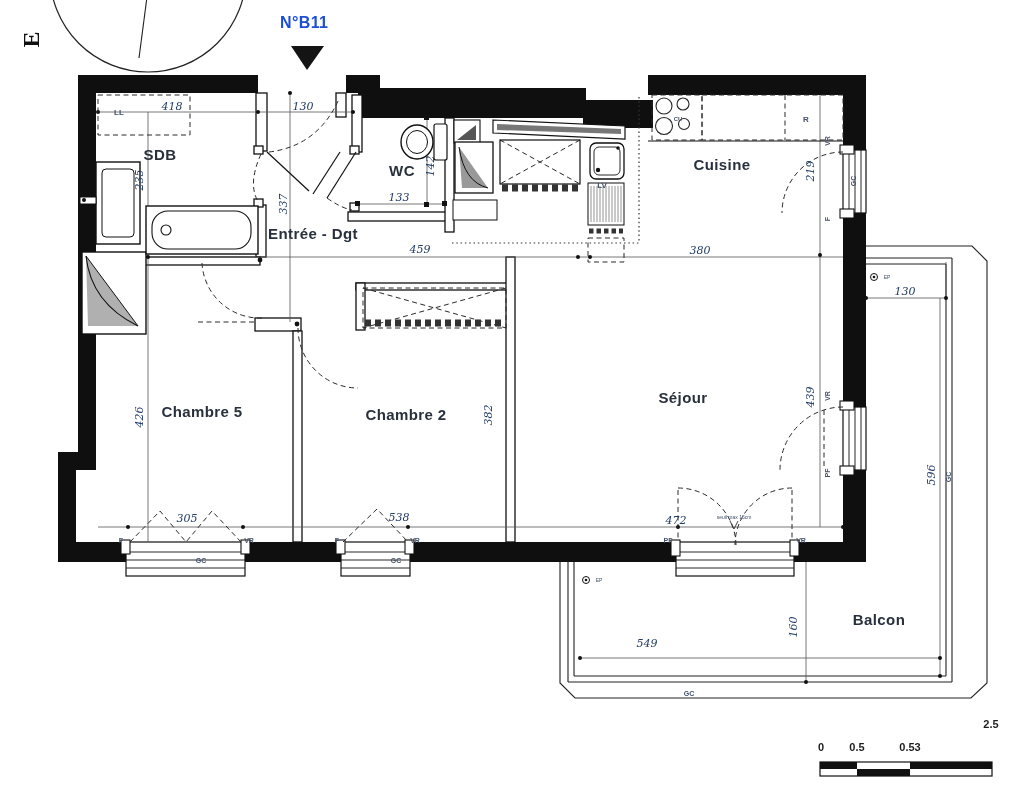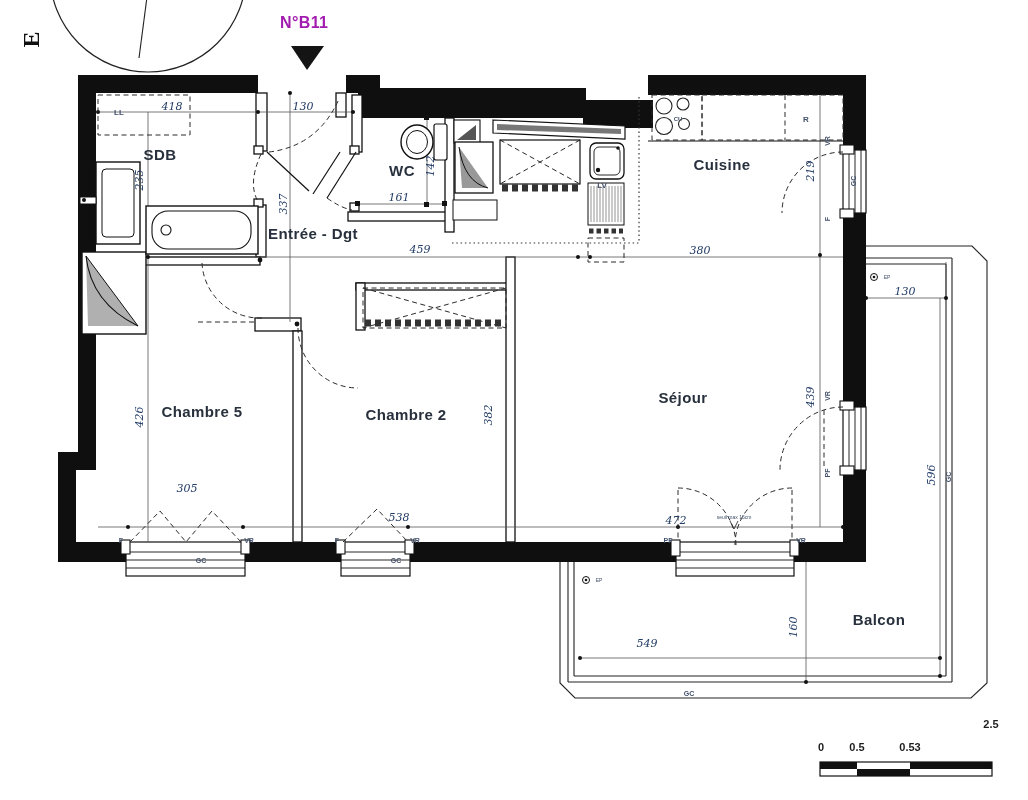--- a/index.html
+++ b/index.html
@@ -18,7 +18,7 @@
   .tiny.s6{font-size:6px;}
   .tiny.s8{font-size:8px;}
   .unit-title{position:absolute;left:280px;top:14px;font:700 16px "Liberation Sans",sans-serif;
-              color:#a21caf;letter-spacing:.4px;}
+              color:#1d4ed8;letter-spacing:.4px;}
   .compass-e{position:absolute;left:18px;top:26px;width:26px;text-align:center;
              font:700 24px "Liberation Serif",serif;color:#101010;
              transform:rotate(-90deg);}

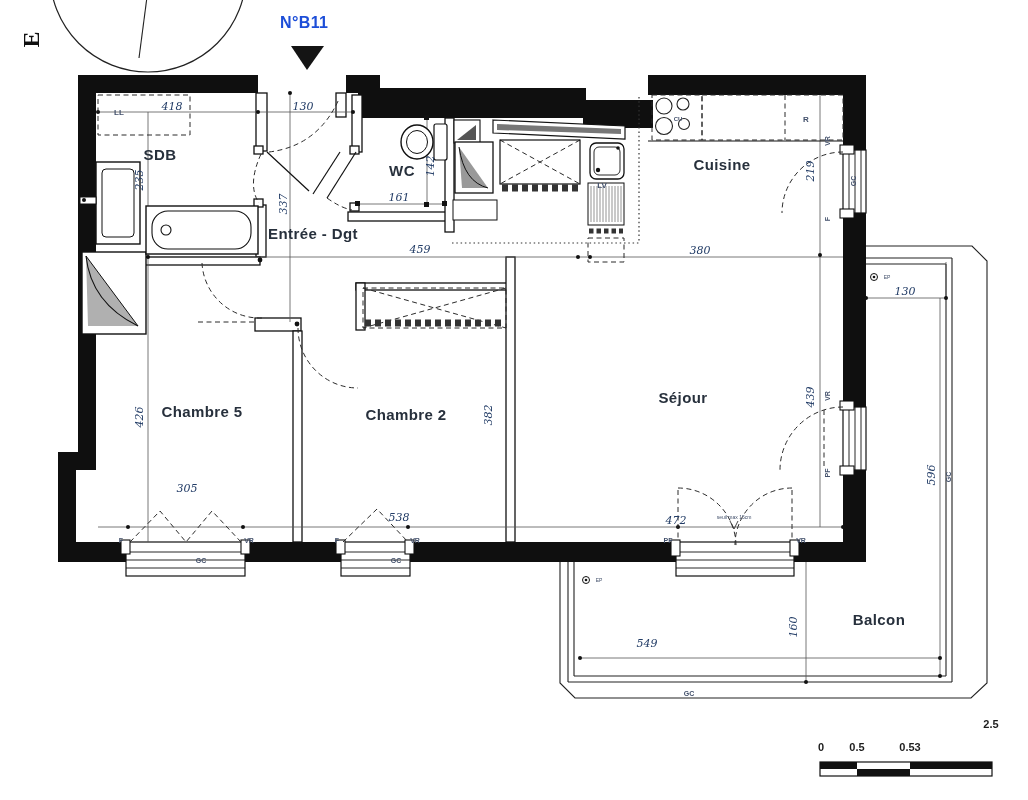--- a/index.html
+++ b/index.html
@@ -289,7 +289,7 @@
   <div class="dim v" style="left:139px;top:180px">235</div>
   <div class="dim v" style="left:283px;top:204px">337</div>
   <div class="dim v" style="left:430px;top:166px">142</div>
-  <div class="dim" style="left:399px;top:197px">161</div>
+  <div class="dim" style="left:399px;top:197px">133</div>
   <div class="dim" style="left:420px;top:249px">459</div>
   <div class="dim" style="left:700px;top:250px">380</div>
   <div class="dim v" style="left:810px;top:171px">219</div>

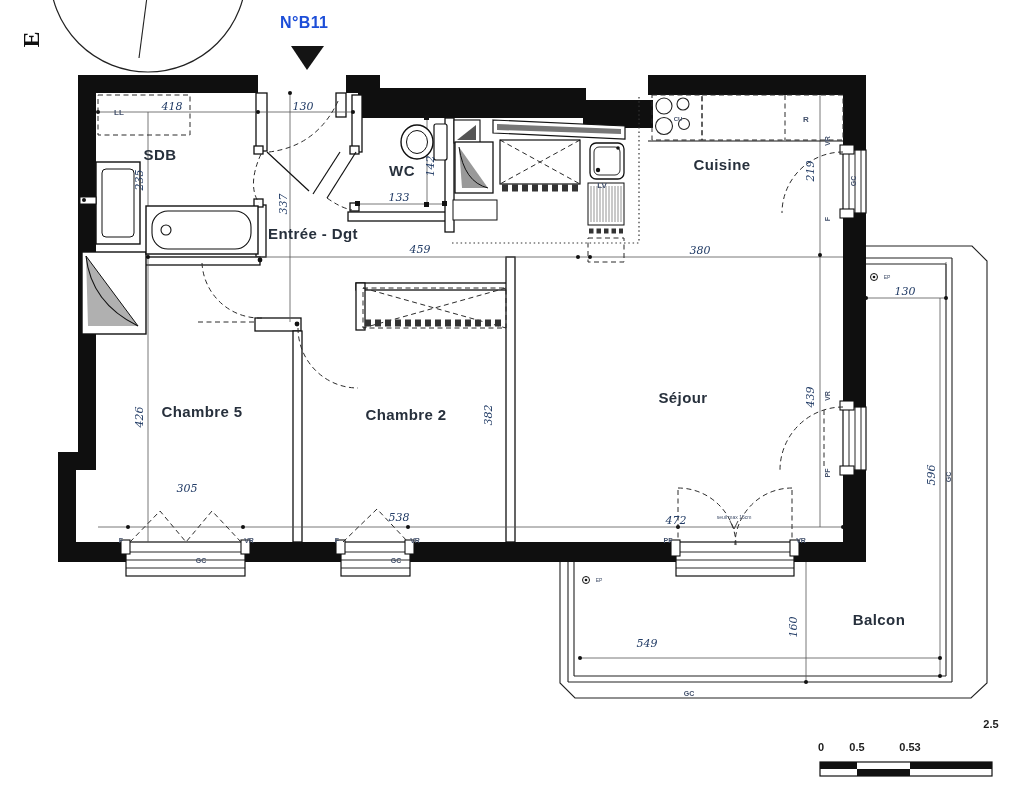--- a/index.html
+++ b/index.html
@@ -296,7 +296,7 @@
   <div class="dim v" style="left:139px;top:417px">426</div>
   <div class="dim v" style="left:488px;top:415px">382</div>
   <div class="dim v" style="left:810px;top:397px">439</div>
-  <div class="dim" style="left:187px;top:488px">305</div>
+  <div class="dim" style="left:187px;top:518px">305</div>
   <div class="dim" style="left:399px;top:517px">538</div>
   <div class="dim" style="left:676px;top:520px">472</div>
   <div class="dim" style="left:905px;top:291px">130</div>

